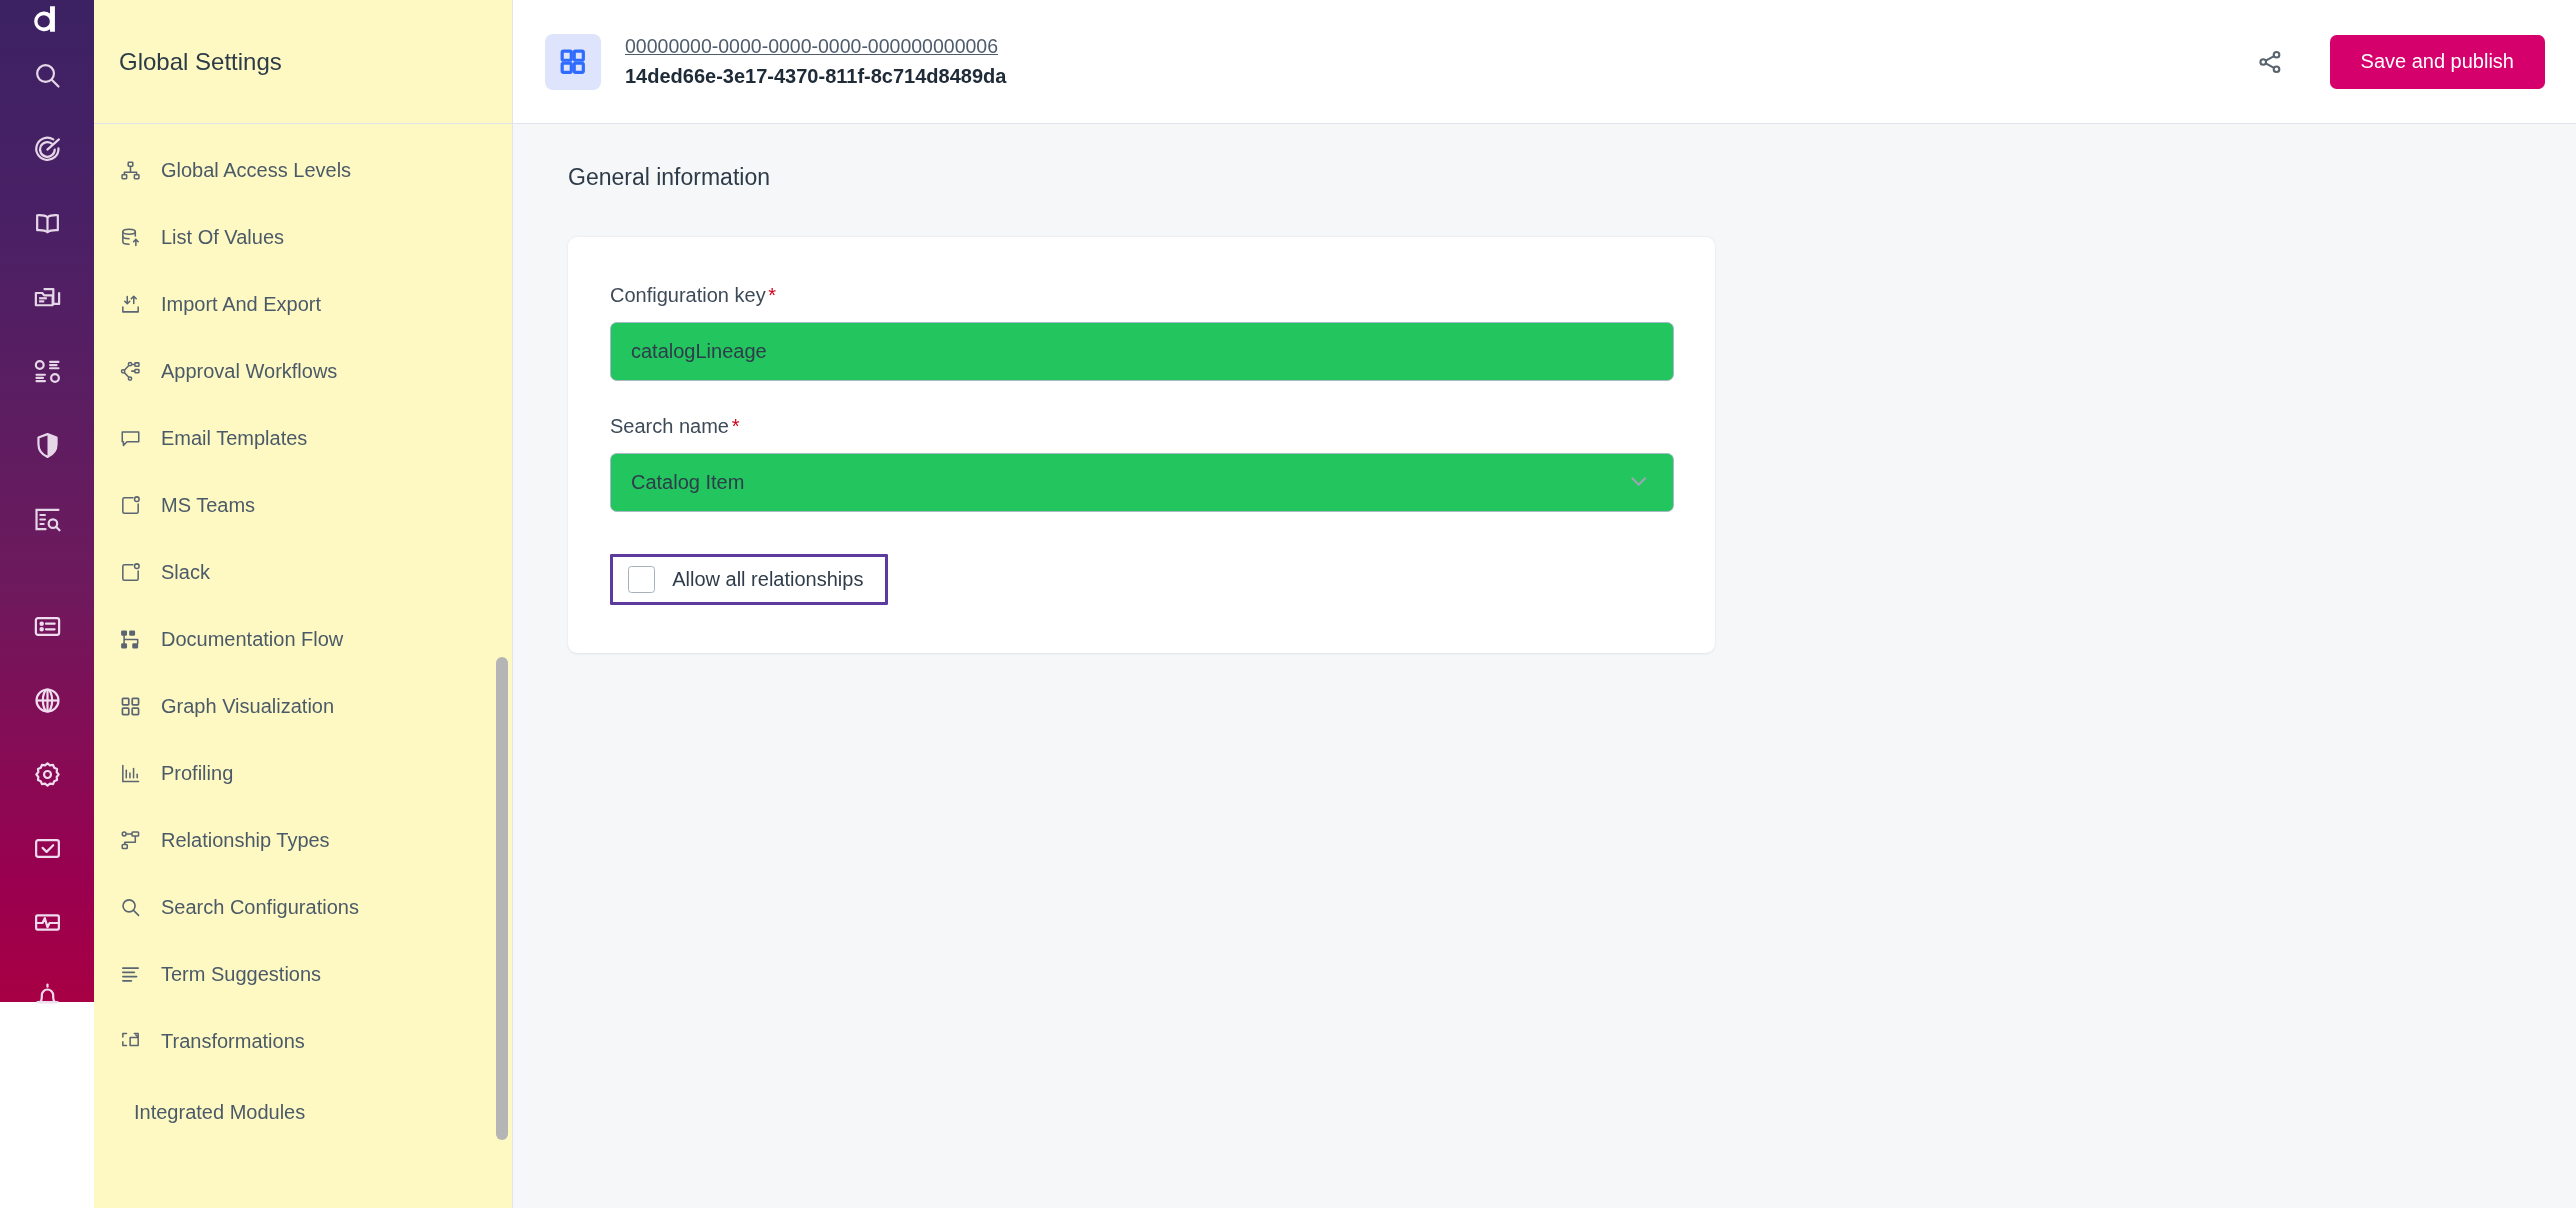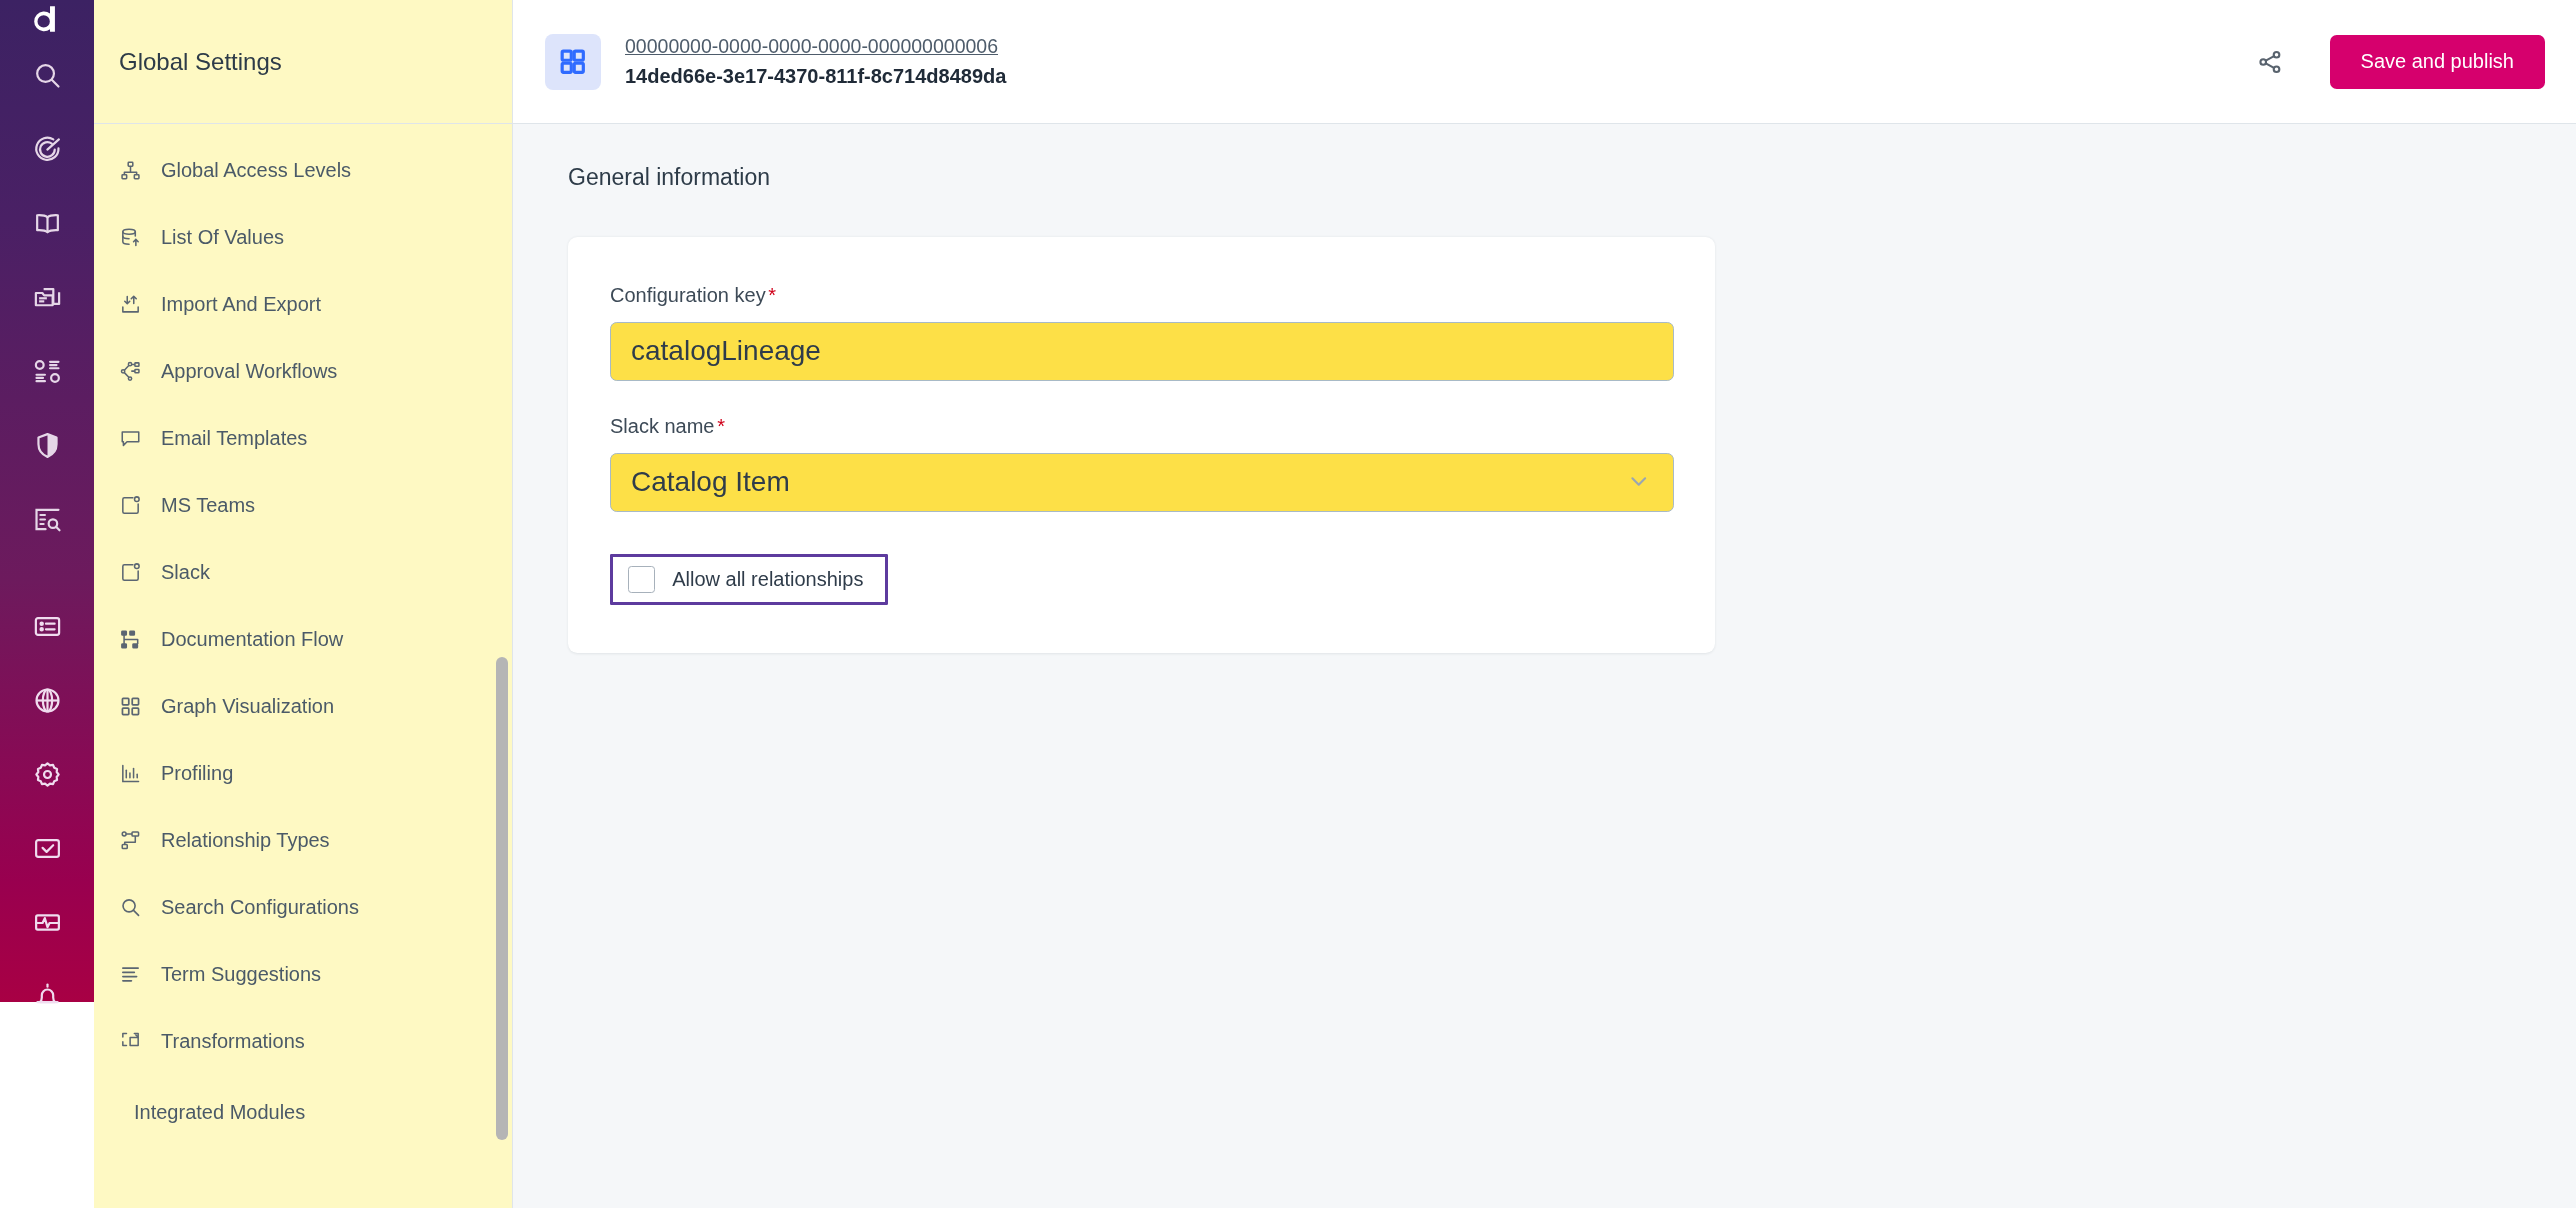--- a/index.html
+++ b/index.html
@@ -262,11 +262,11 @@
     height: 59px;
     border: 1.3px solid #a8bac6;
     border-radius: 6.7px;
-    font-size: 28px;
+    font-size: 20px;
     color: #2f3c4a;
     font-family: "Liberation Sans", sans-serif;
     padding: 0 20px;
-    background: #fde047;
+    background: #22c55e;
     outline: none;
   }
   .select-wrap { position: relative; width: 1064px; }

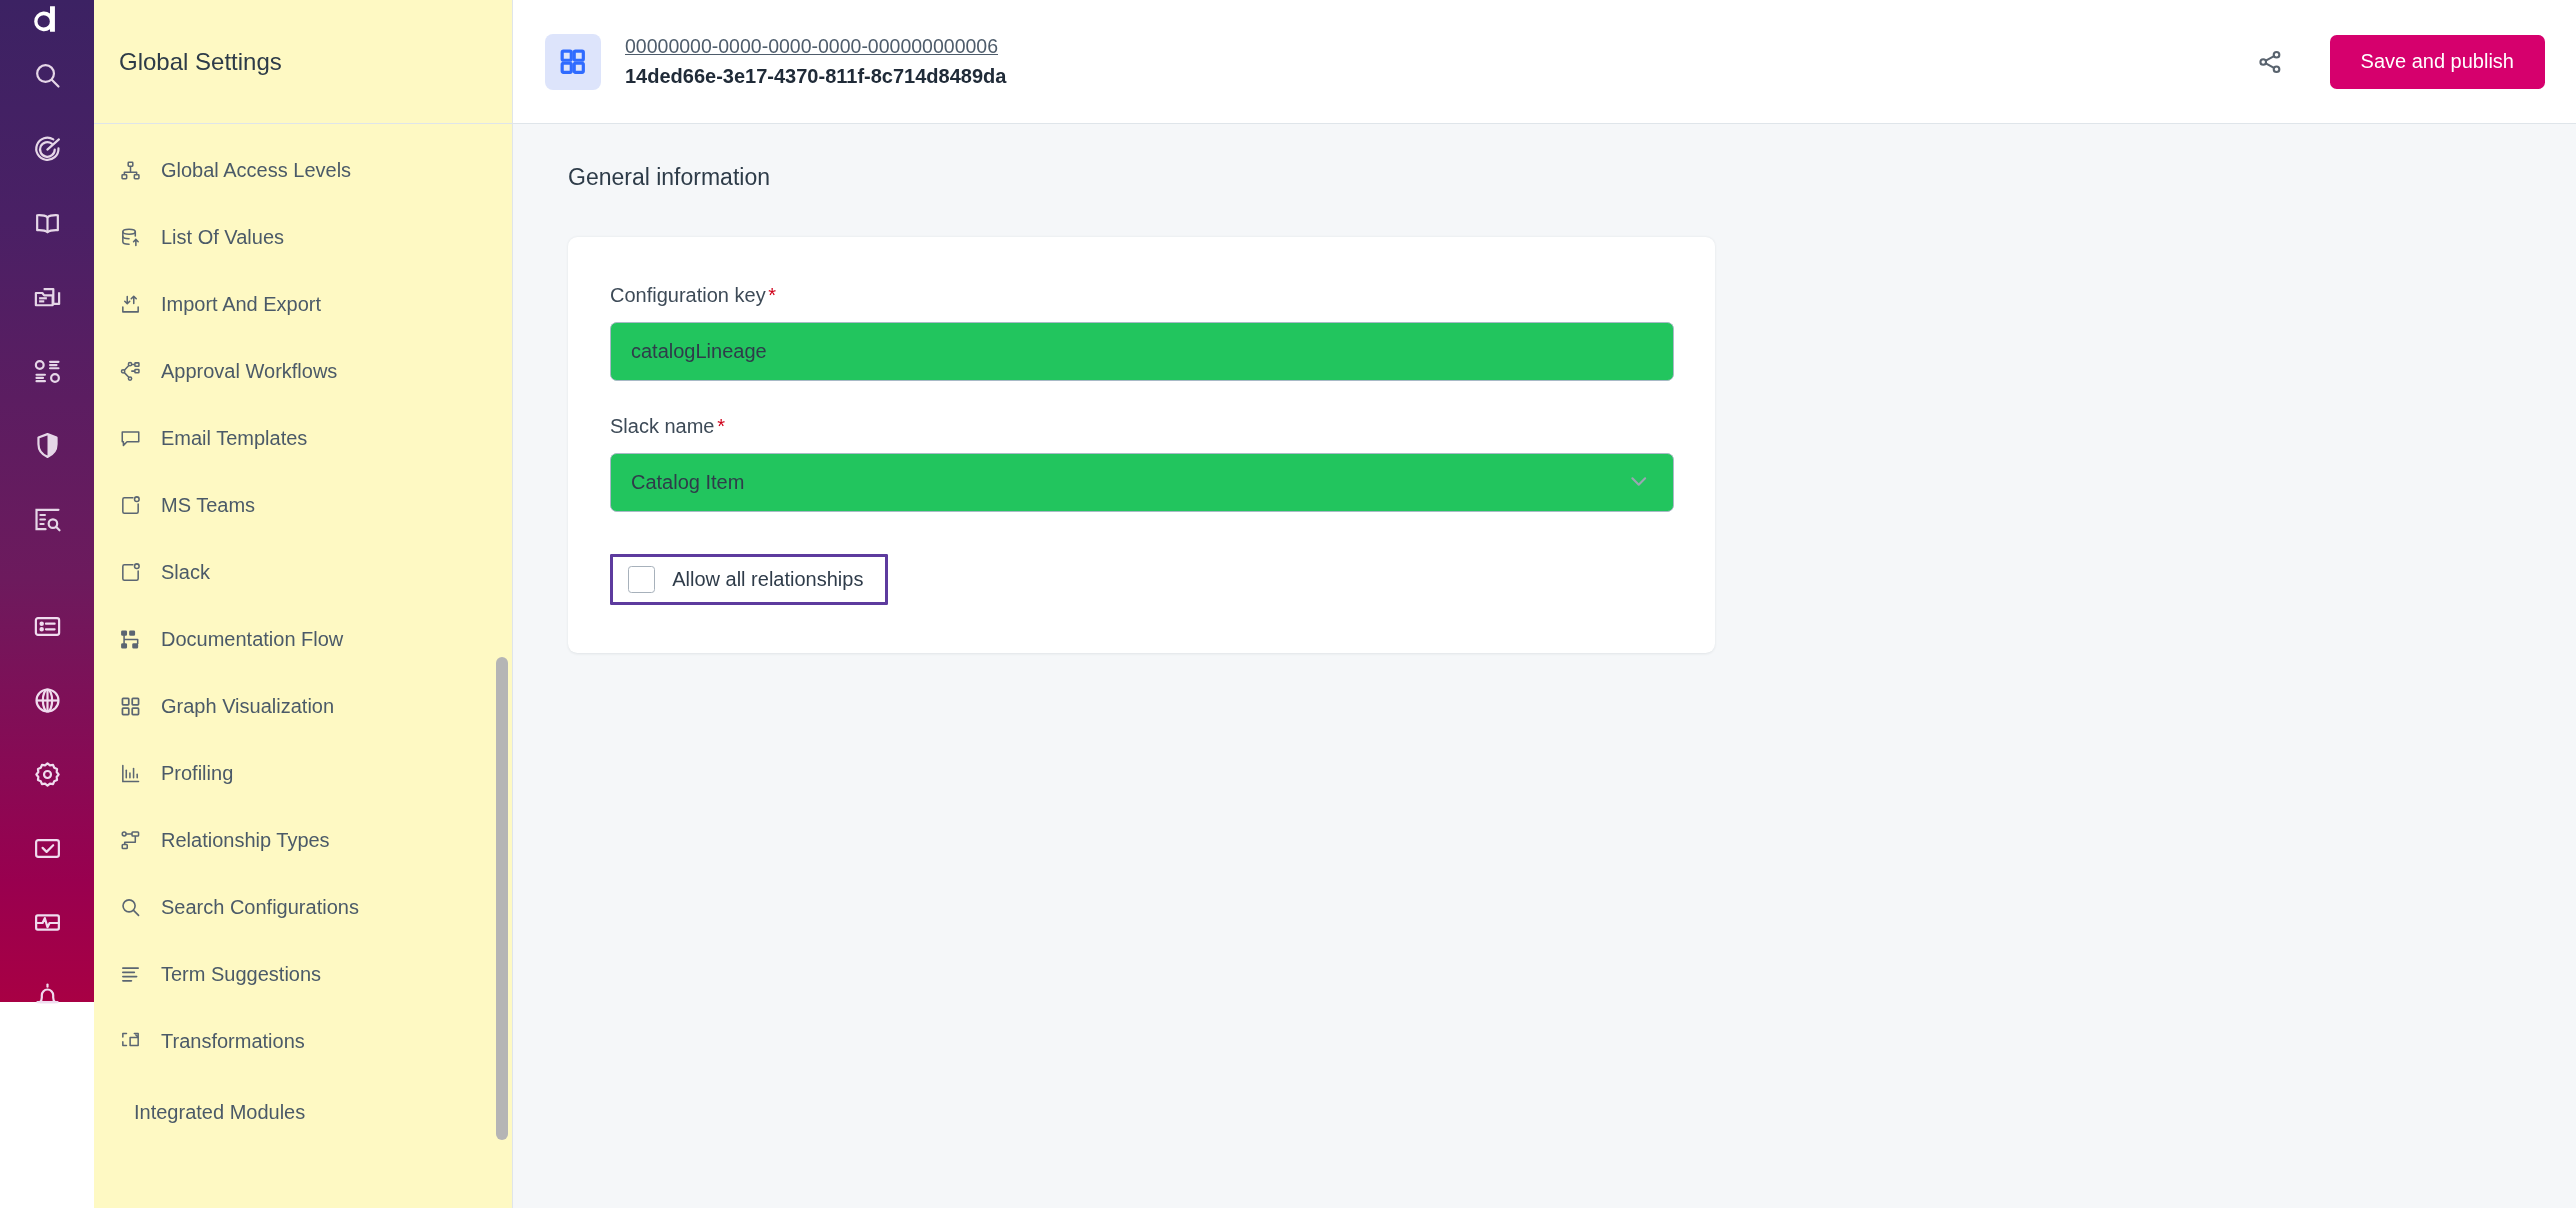--- a/index.html
+++ b/index.html
@@ -640,7 +640,7 @@
 
         <div class="field">
           <label class="field-label">
-            <span>Slack name</span><span class="req">*</span>
+            <span>Search name</span><span class="req">*</span>
           </label>
           <div class="select-wrap">
             <input class="field-input" type="text" readonly="" value="Catalog Item" style="">

